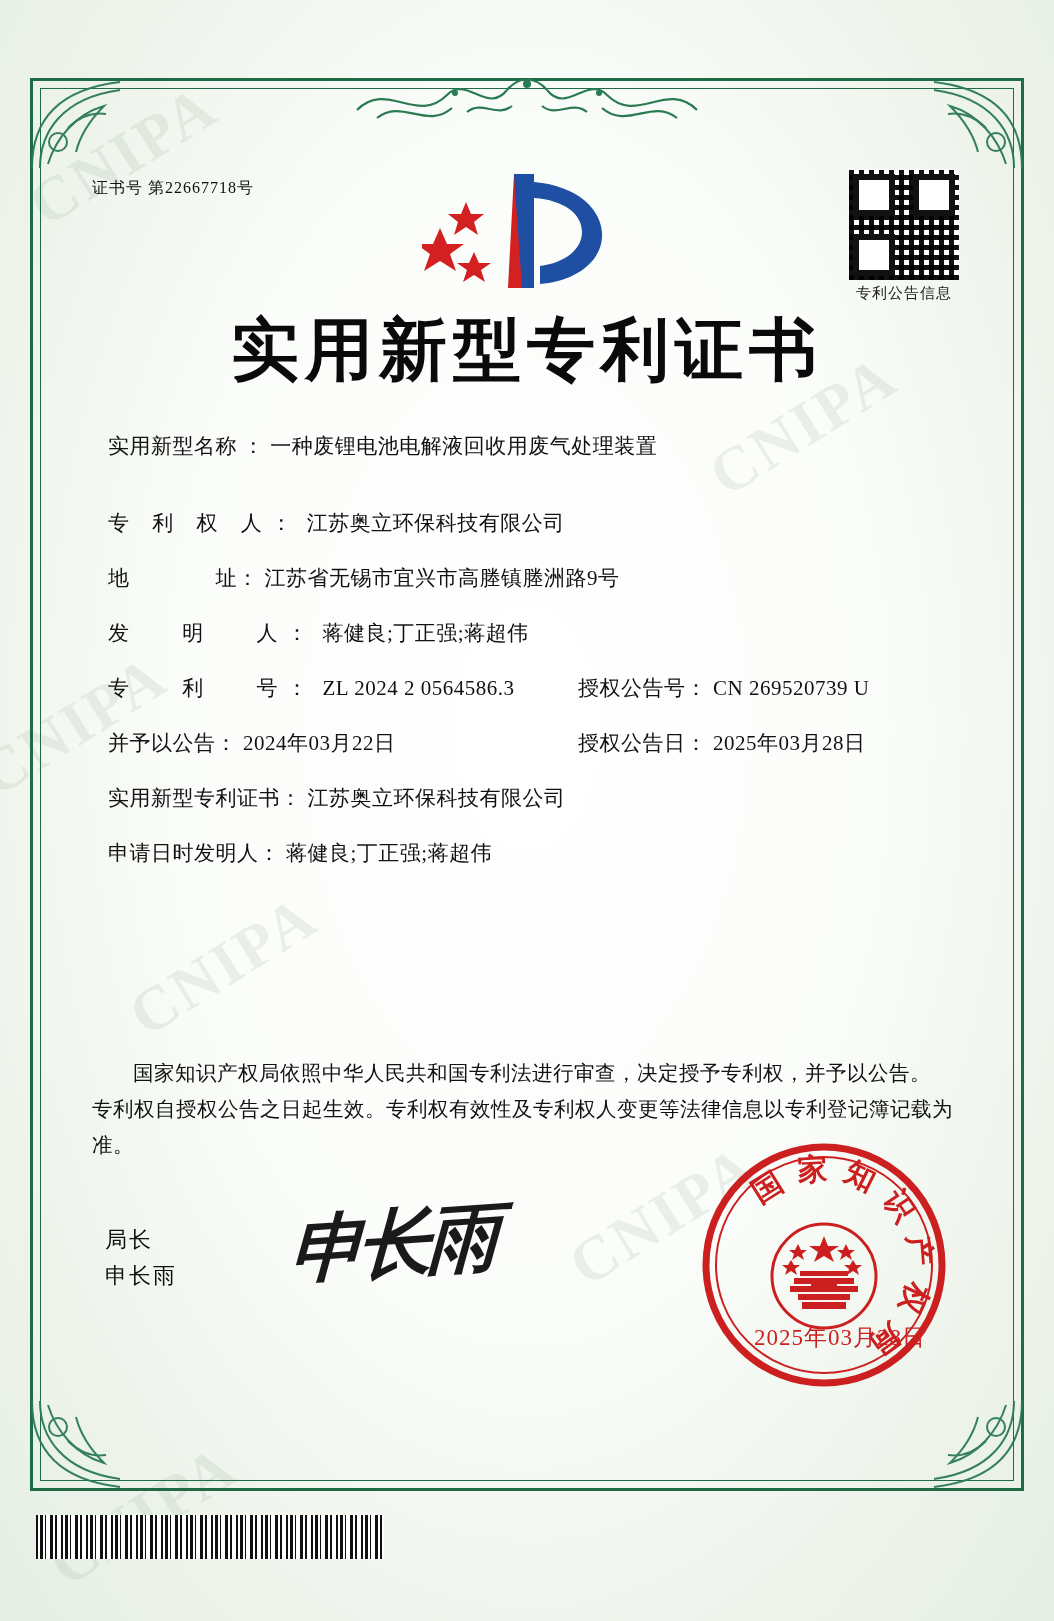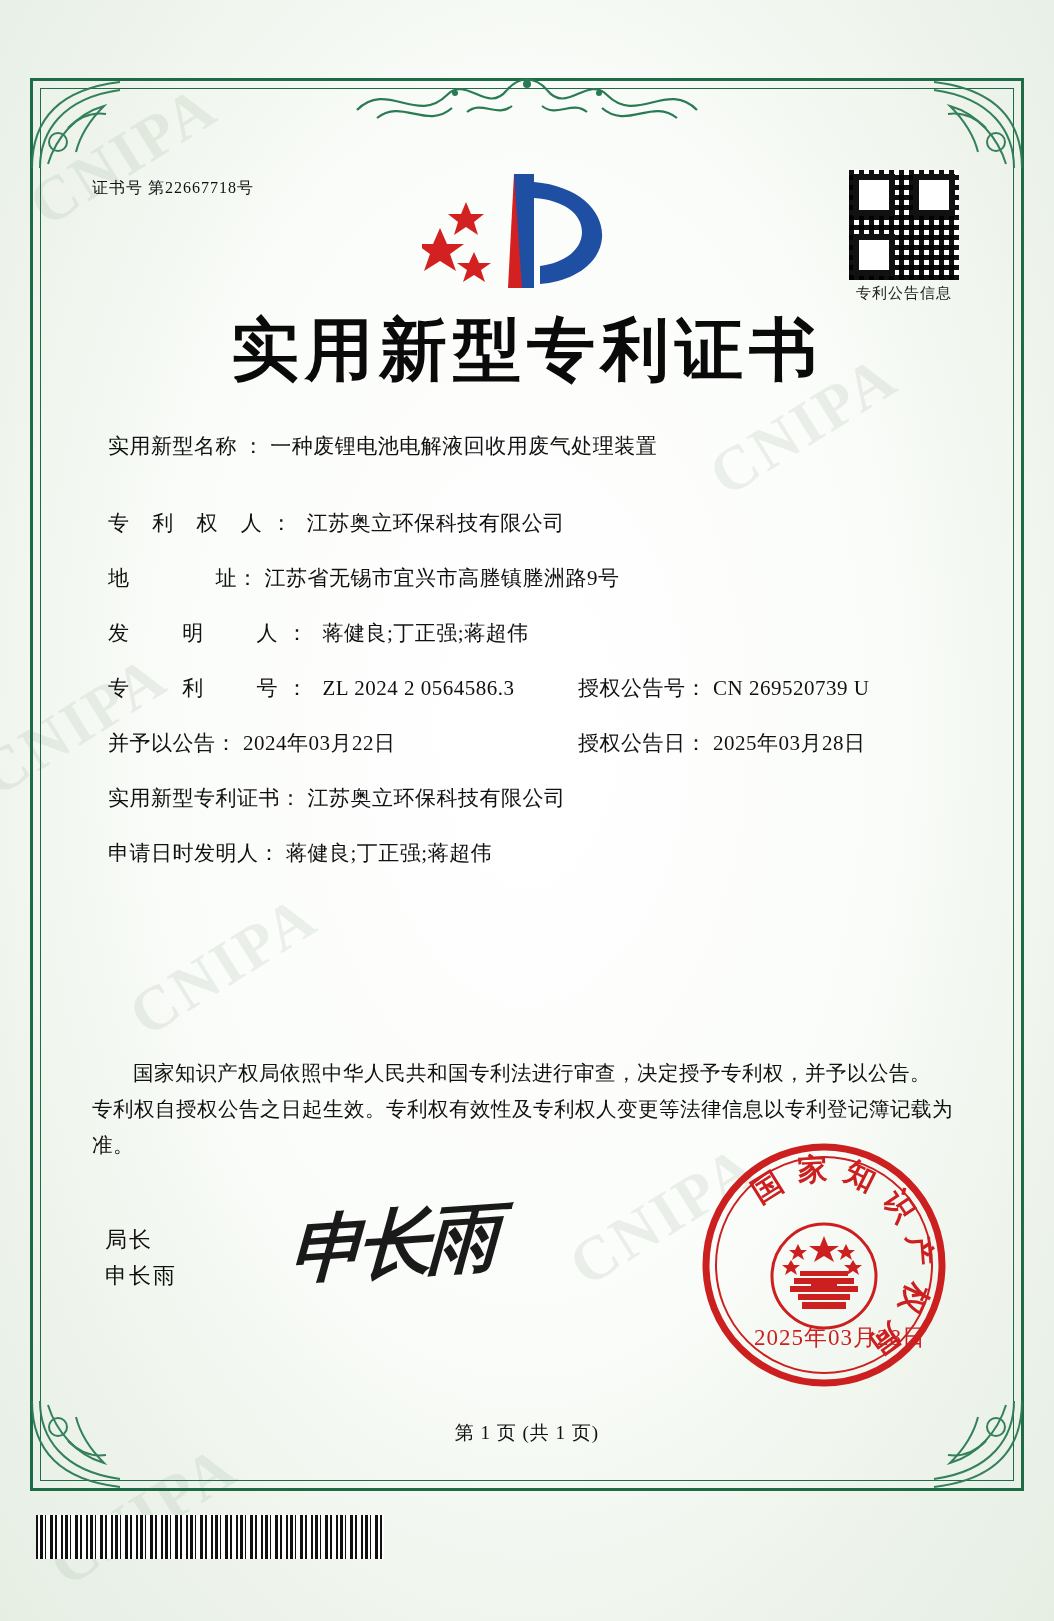--- a/index.html
+++ b/index.html
@@ -460,7 +460,6 @@
   </div>
   <div class="seal-date">2025年03月28日</div>
 
-  <div class="page-num">第 1 页 (共 1 页)</div>
 
   <div class="barcode"></div>
 

